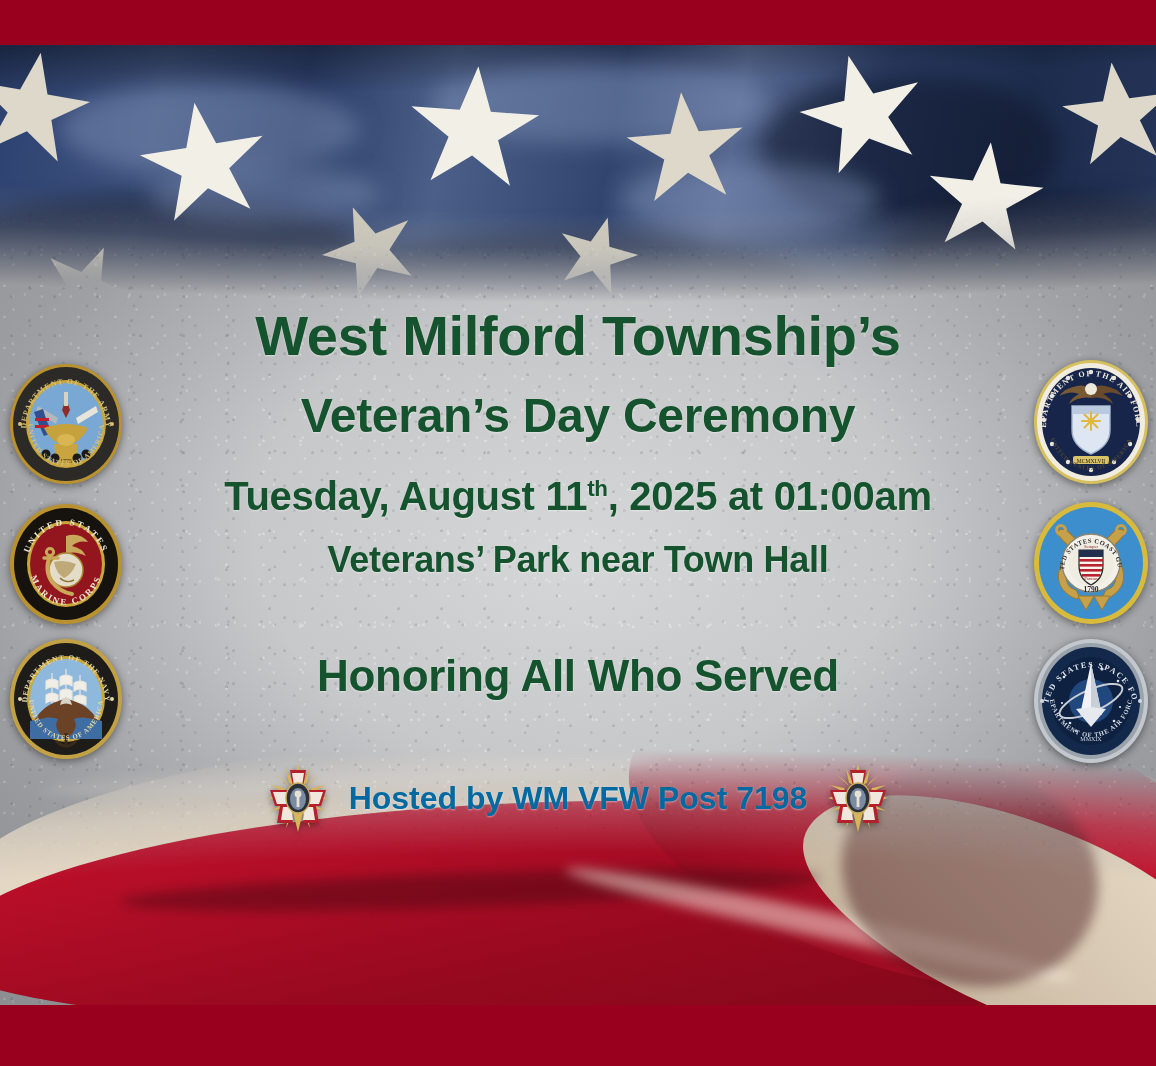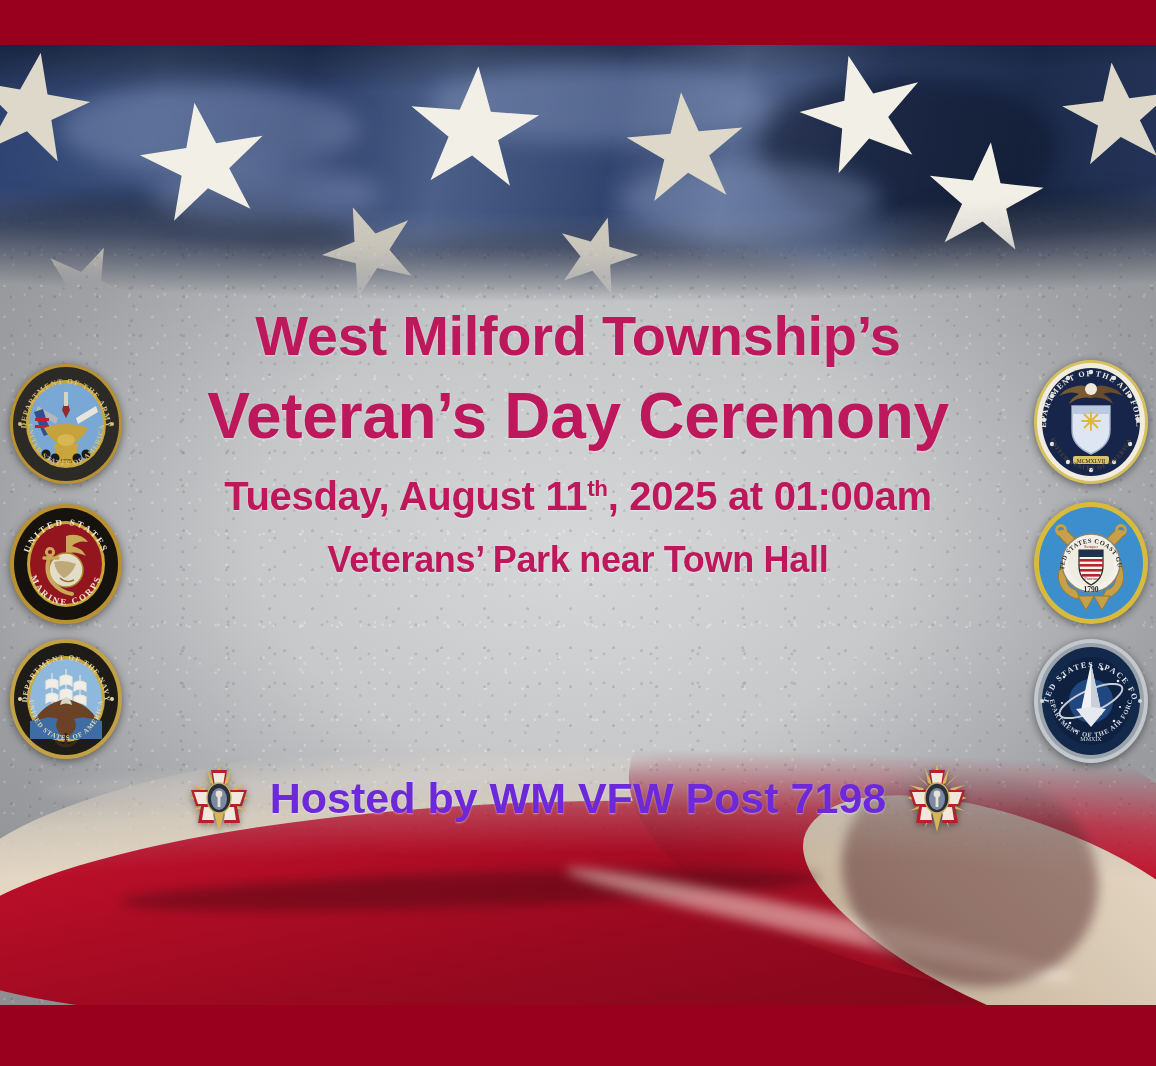--- a/index.html
+++ b/index.html
@@ -119,7 +119,7 @@
   }
   .tline{
     position:absolute;width:100%;text-align:center;
-    color:#be185d;
+    color:#14532d;
     font-weight:700;
     letter-spacing:-.3px;
     text-shadow:0 1px 2px rgba(255,255,255,.45);

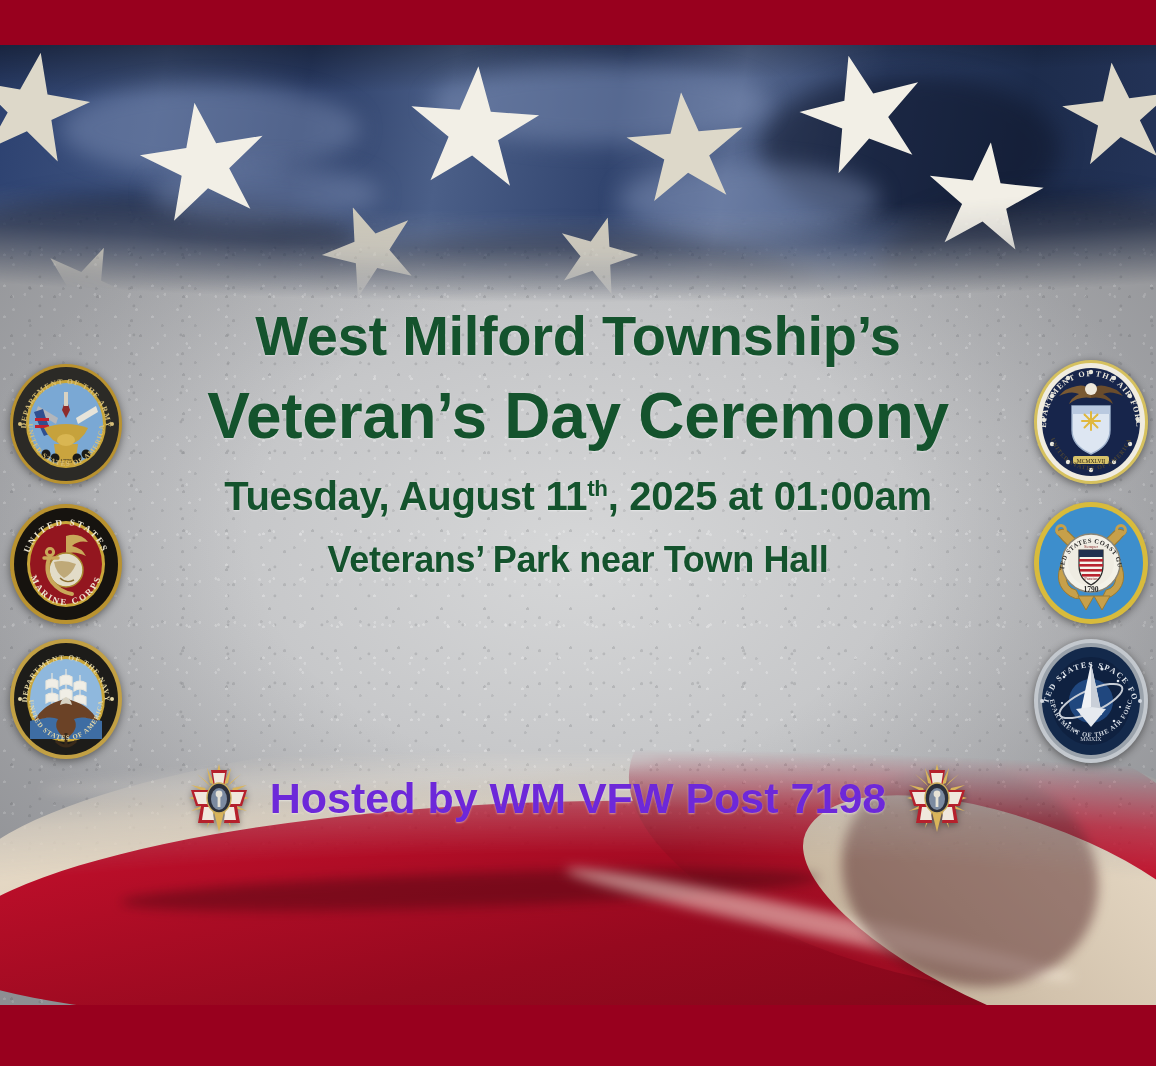--- a/index.html
+++ b/index.html
@@ -125,7 +125,7 @@
     text-shadow:0 1px 2px rgba(255,255,255,.45);
   }
   .t-title1{top:305px;font-size:56px;line-height:62px;}
-  .t-title2{top:385px;font-size:64px;line-height:62px;}
+  .t-title2{top:385px;font-size:48px;line-height:62px;}
   .t-date  {top:473px;font-size:40px;line-height:46px;}
   .t-place {top:539px;font-size:36px;line-height:42px;}
   .t-honor {top:650px;font-size:44px;line-height:52px;}

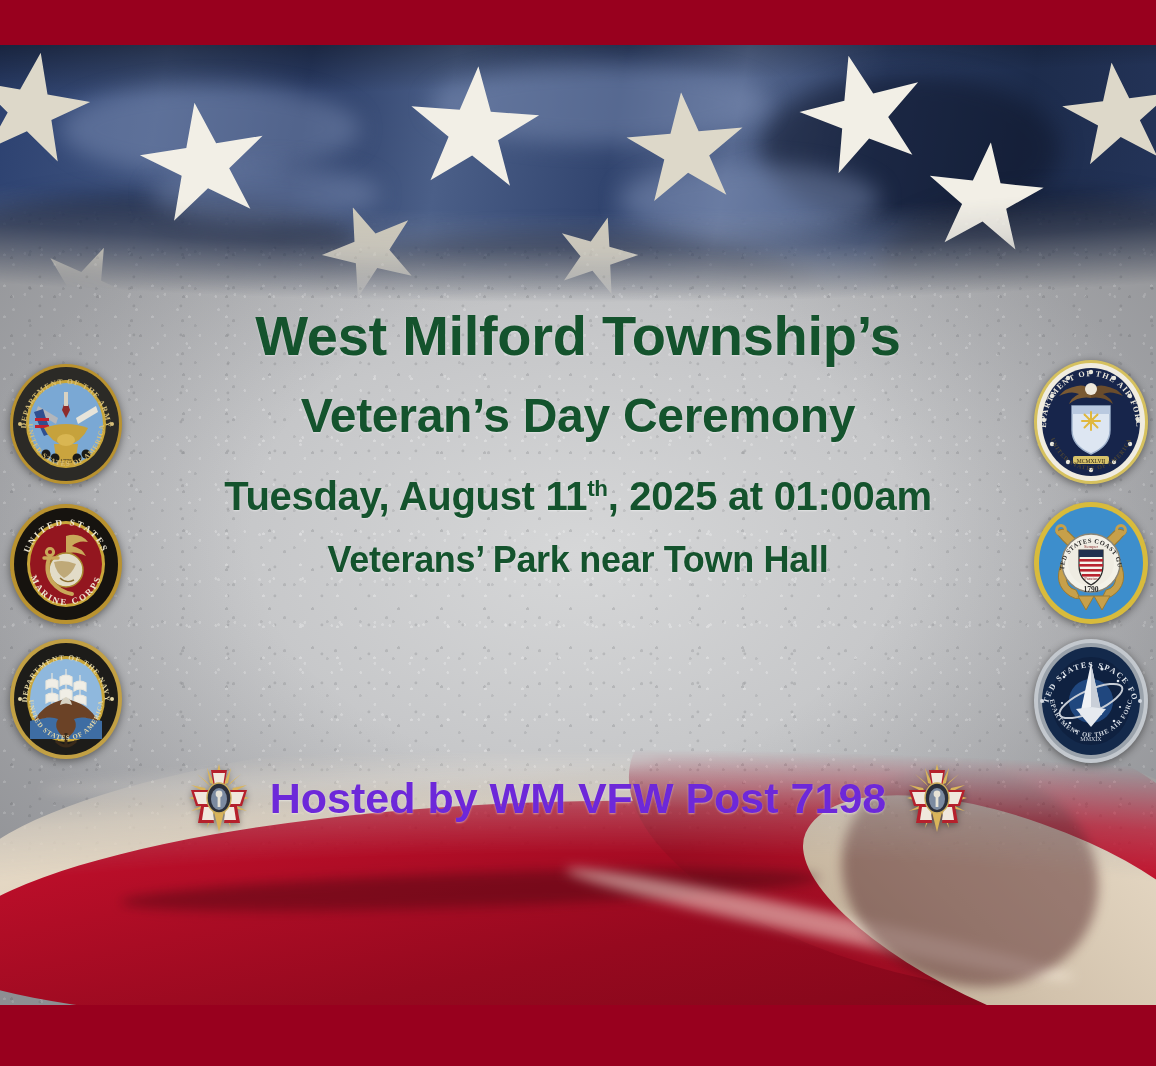--- a/index.html
+++ b/index.html
@@ -418,6 +418,7 @@
     <div class="tline t-date"><span>Tuesday, August 11</span><sup>th</sup><span>, 2025 at 01:00am</span></div>
 
     <div class="tline t-place">Veterans’ Park near Town Hall</div>
+    <div class="tline t-honor">Honoring All Who Served</div>
 
     <div class="host-row">
       <span class="vfw">

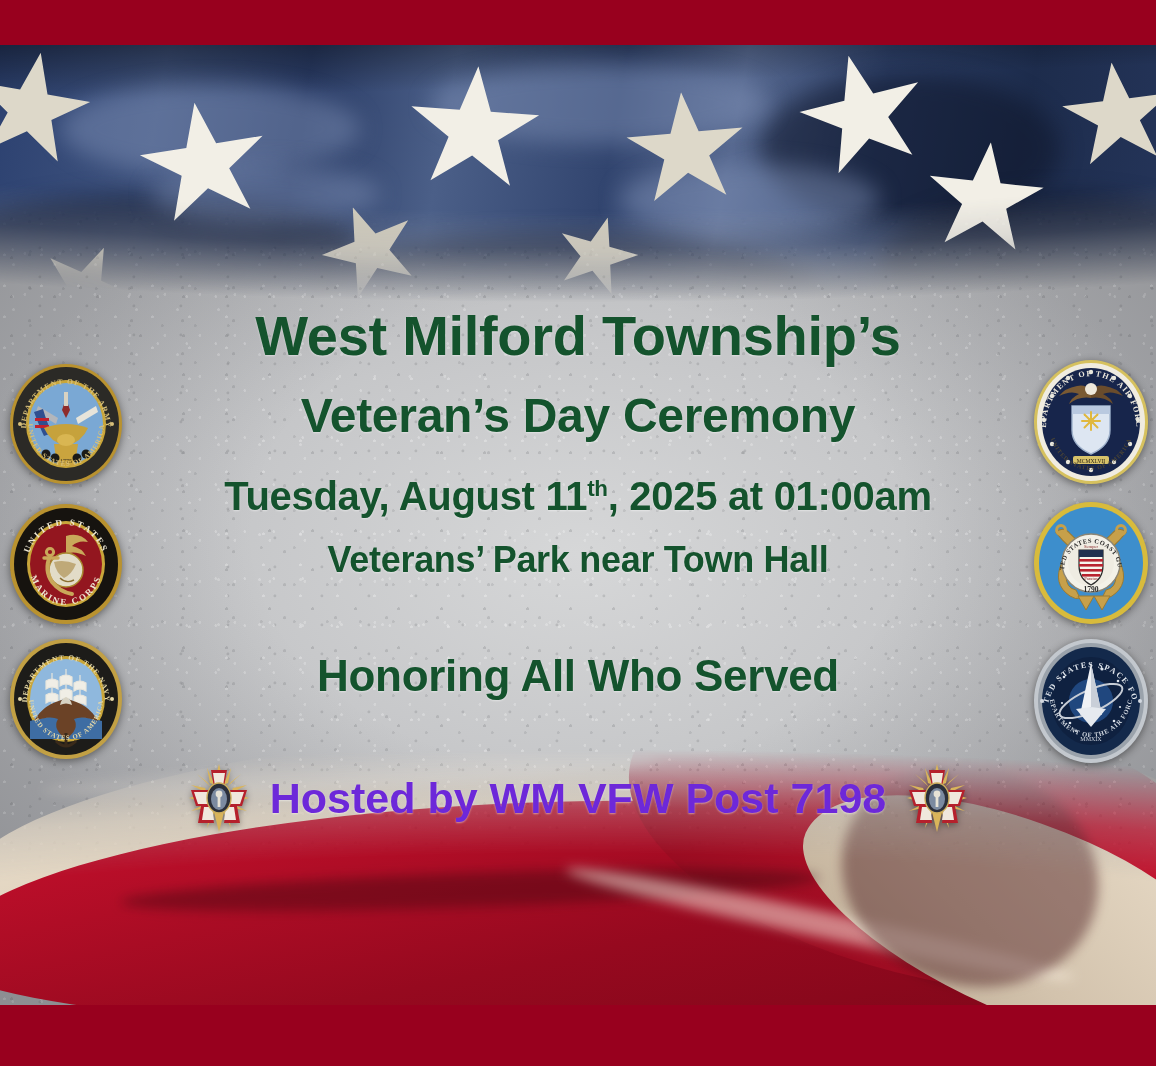--- a/index.html
+++ b/index.html
@@ -136,7 +136,7 @@
     display:flex;align-items:center;justify-content:center;gap:20px;
   }
   .host-text{
-    color:#6d28d9;font-weight:700;font-size:43px;line-height:38px;
+    color:#0369a1;font-weight:700;font-size:32px;line-height:38px;
     text-shadow:0 1px 2px rgba(255,255,255,.45);
   }
 

